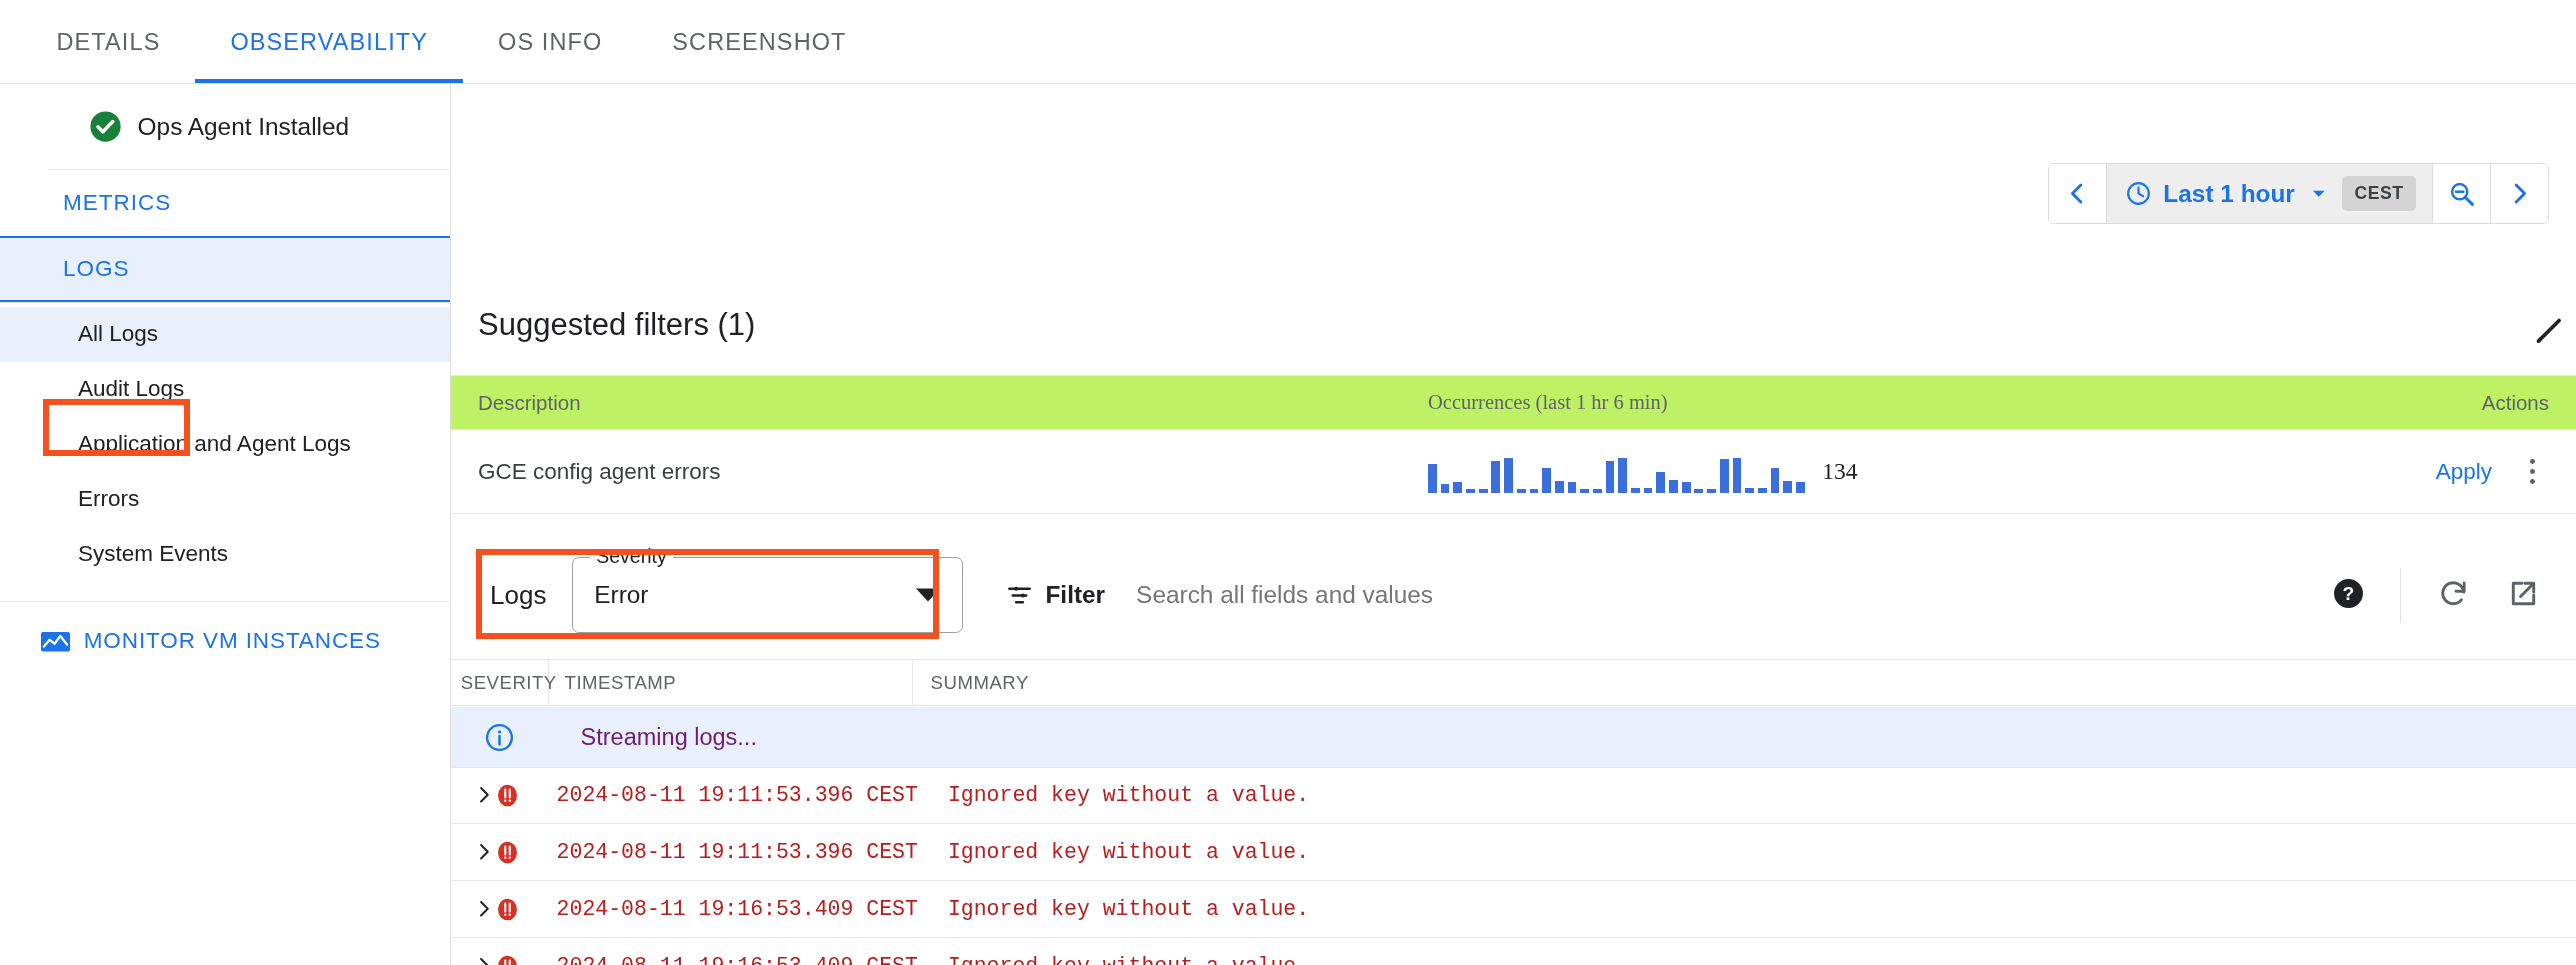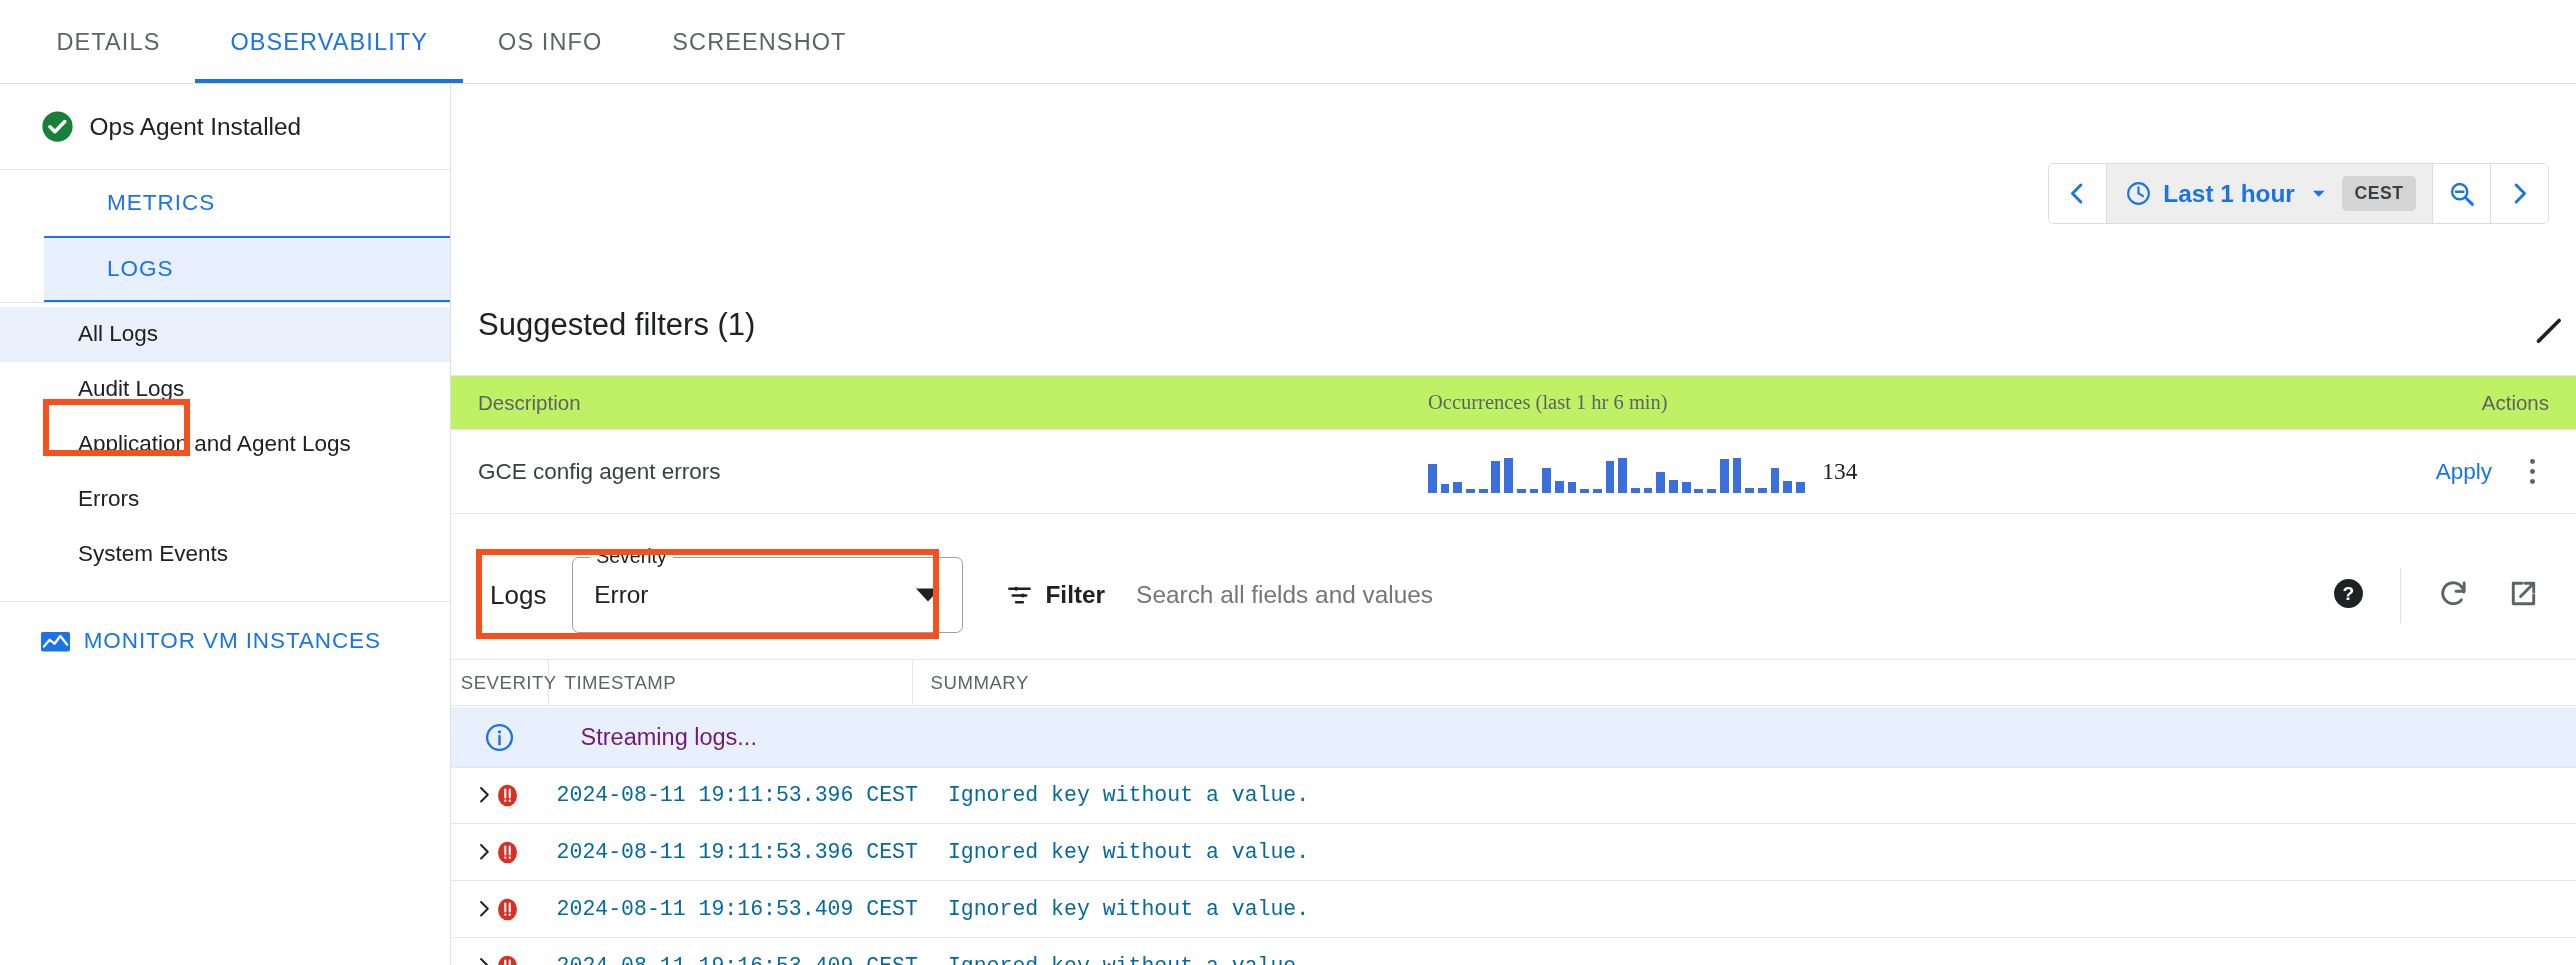--- a/index.html
+++ b/index.html
@@ -57,6 +57,7 @@
     height: 86px; display: flex; align-items: center;
     padding-left: 41px; gap: 15.6px;
     border-bottom: 1px solid #e6e6e6;
+    margin-left: 48px;
   }
   .check-icon { width: 33px; height: 33px; flex: 0 0 auto; }
   .agent-label { font-size: 24.4px; color: #202124; }

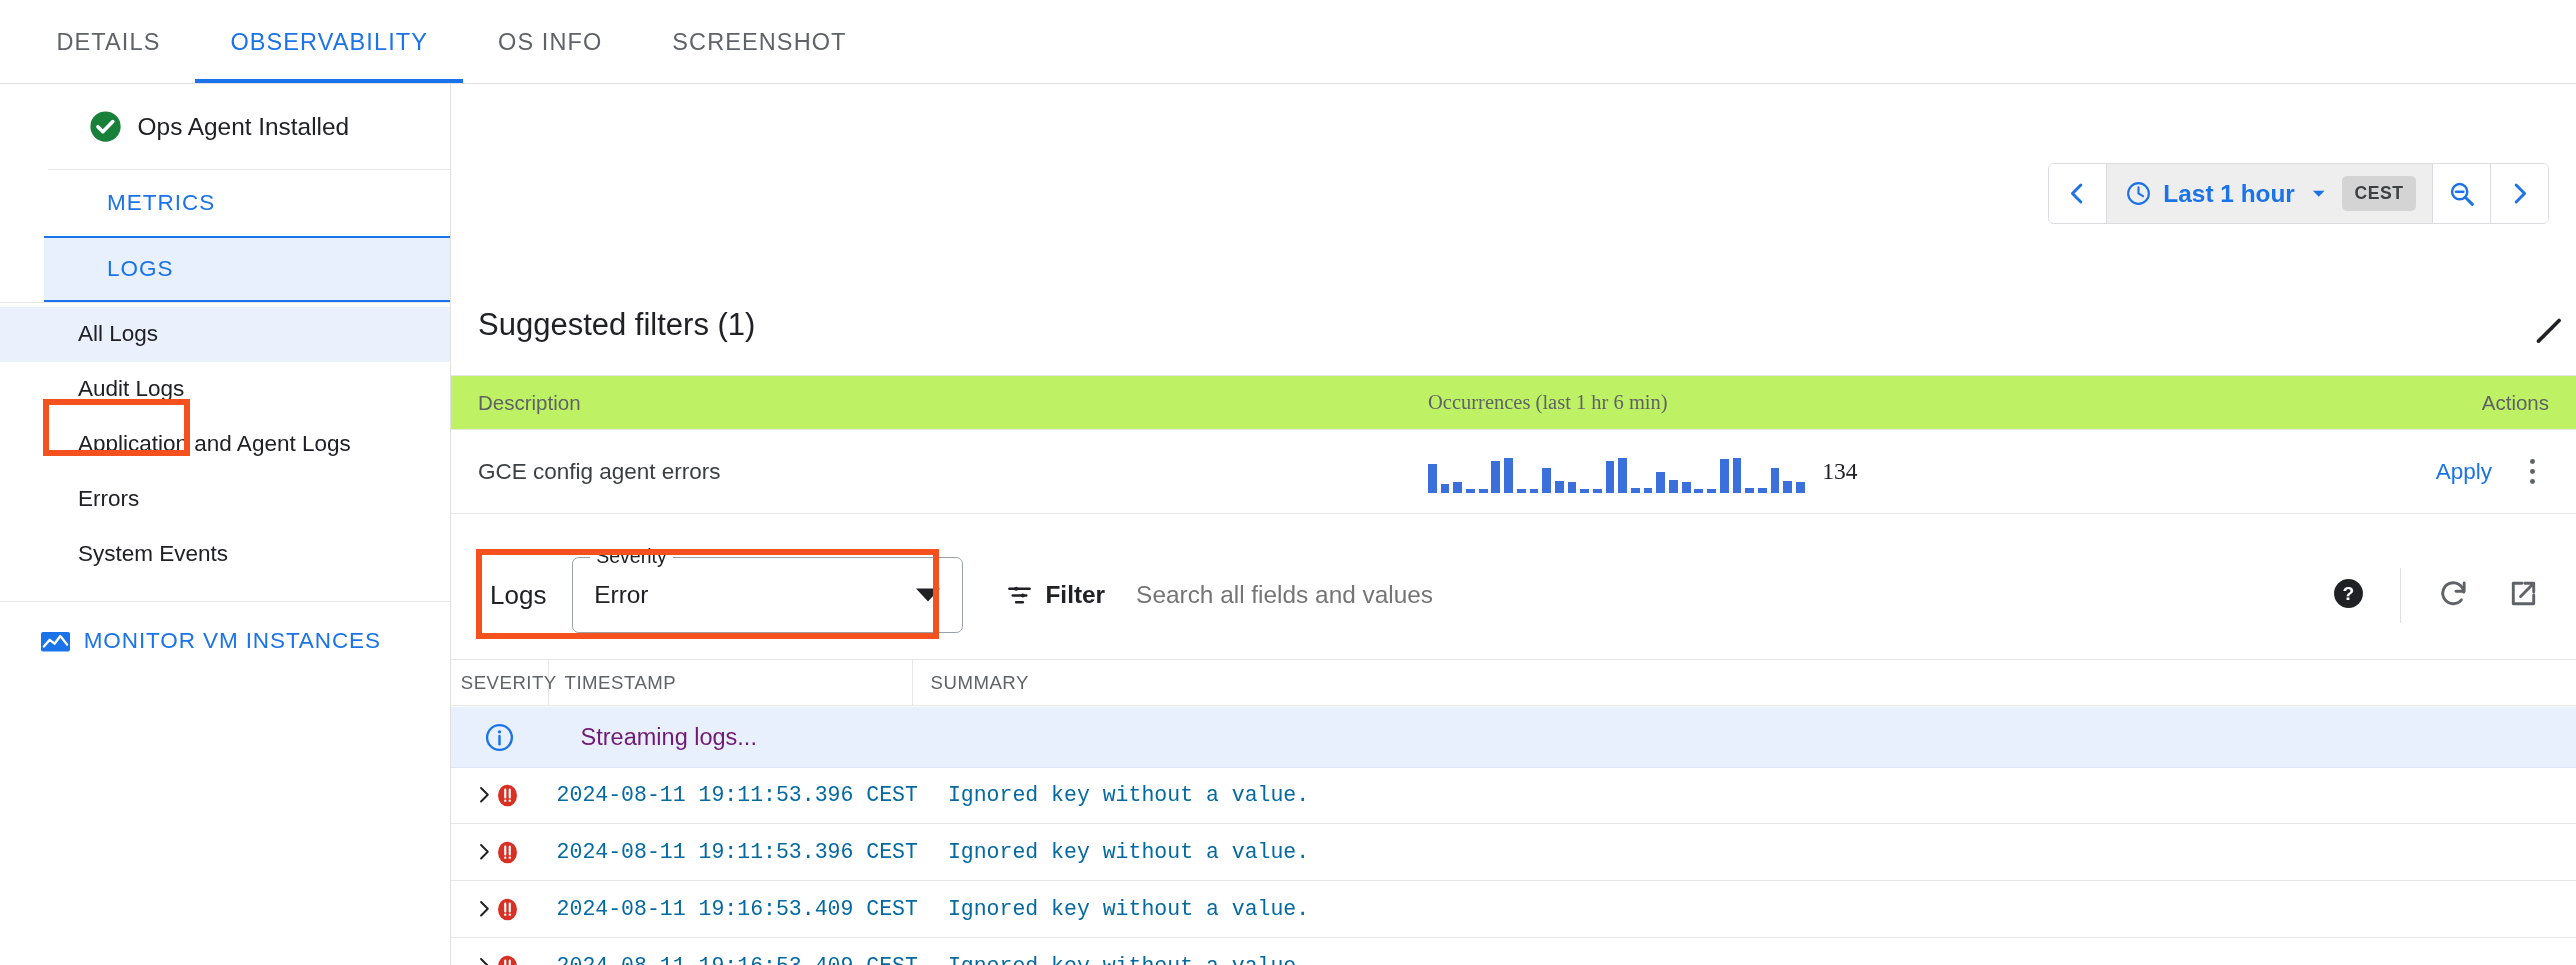--- a/index.html
+++ b/index.html
@@ -66,7 +66,7 @@
     height: 66px; display: flex; align-items: center;
     padding-left: 63px;
     font-size: 22.5px; letter-spacing: 1px;
-    color: #1a73e8; cursor: pointer; margin-left: 44px;
+    color: #1a73e8; cursor: pointer;
   }
   .nav-section.selected {
     background: #e8f0fe;

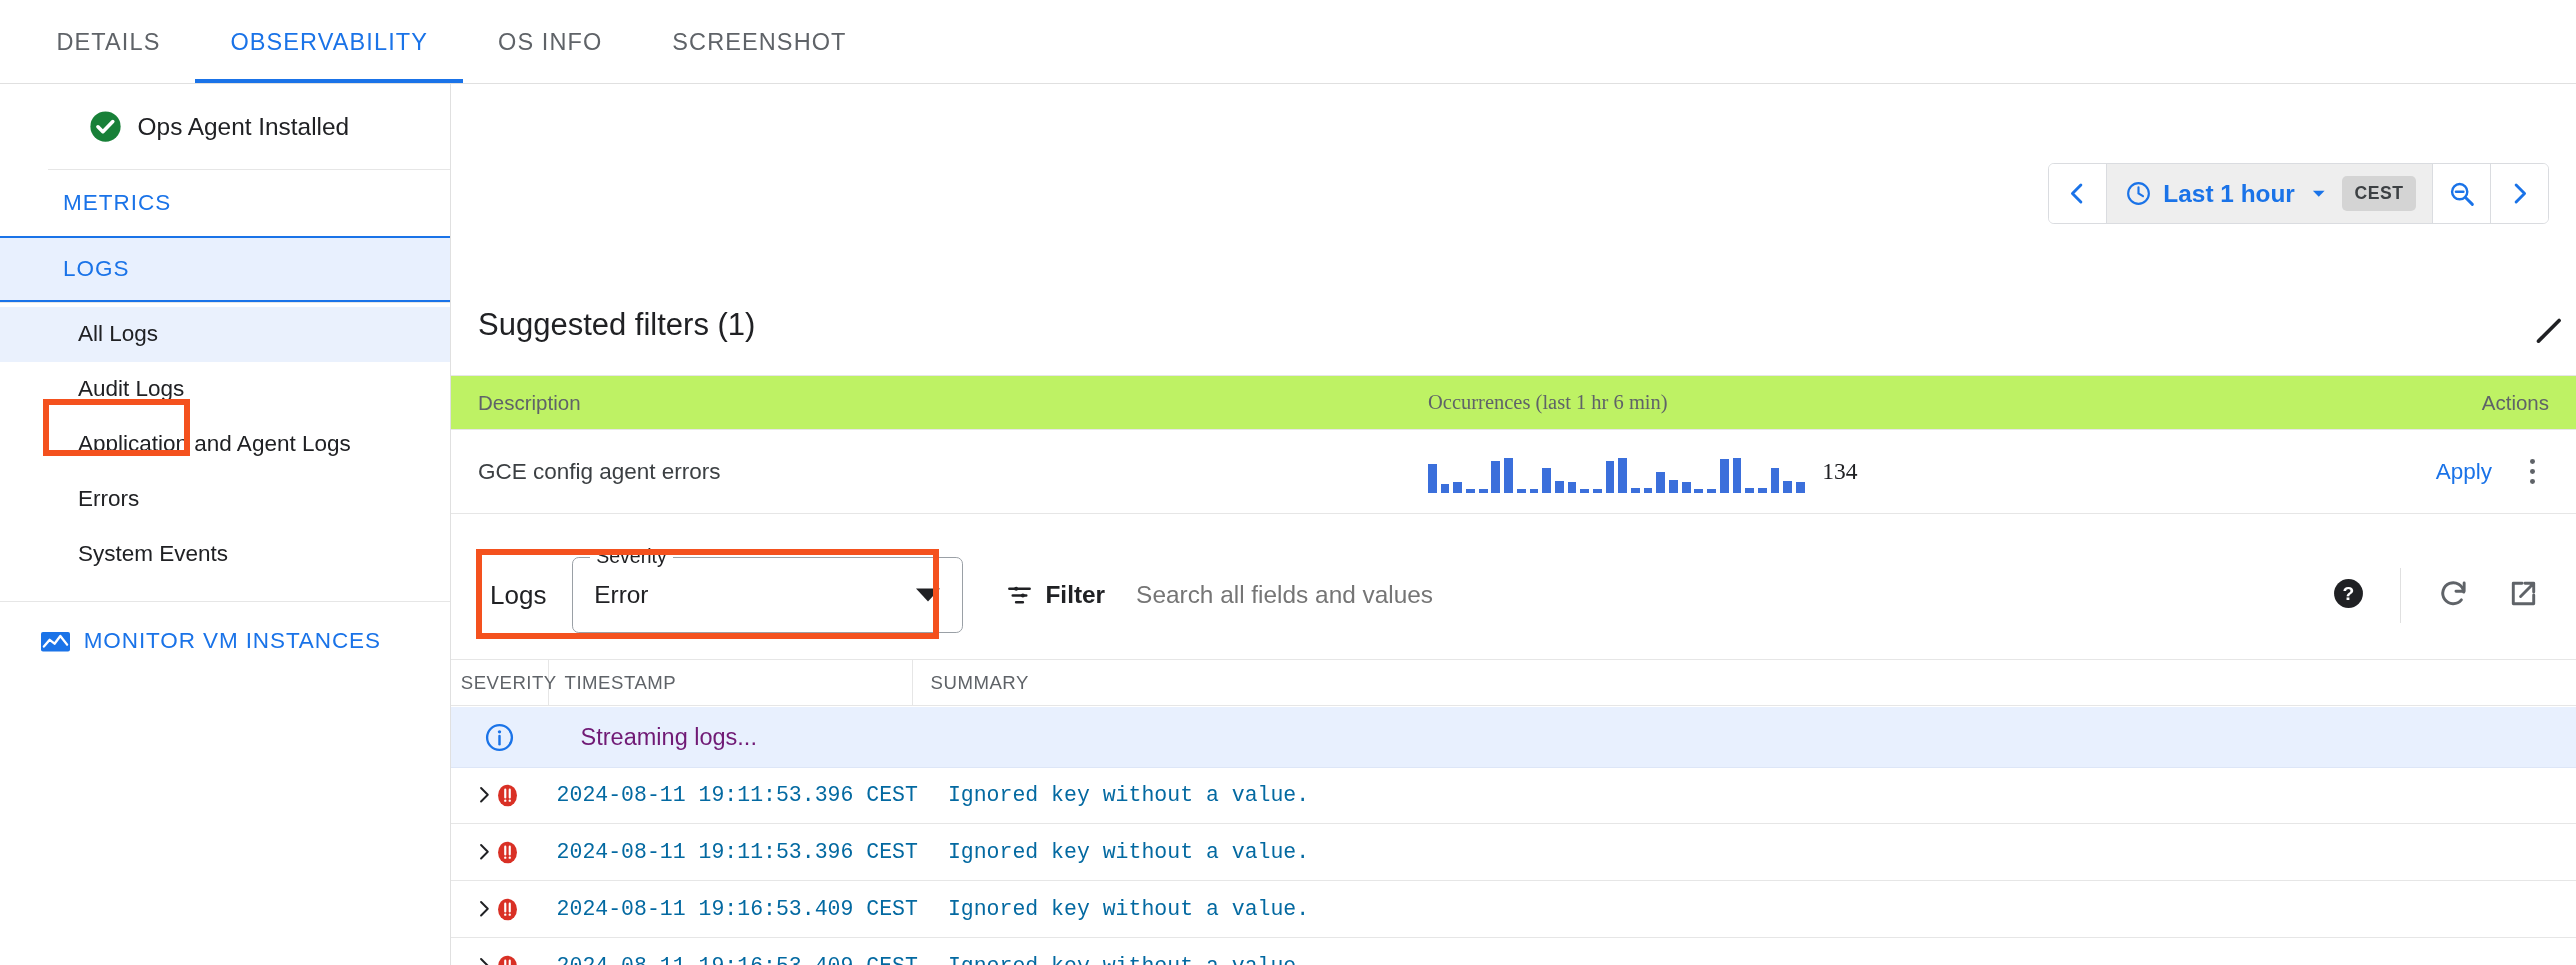--- a/index.html
+++ b/index.html
@@ -227,7 +227,7 @@
     height: 57px; display: flex; align-items: center;
     border-bottom: 1px solid #e6e6e6;
     font-family: "Liberation Mono", monospace;
-    font-size: 21.5px; color: #0369a1;
+    font-size: 21.5px; color: #b91c1c;
     white-space: nowrap; overflow: hidden;
   }
   .lr-chev { width: 43px; padding-left: 21.5px; display: flex; align-items: center; cursor: pointer; }

